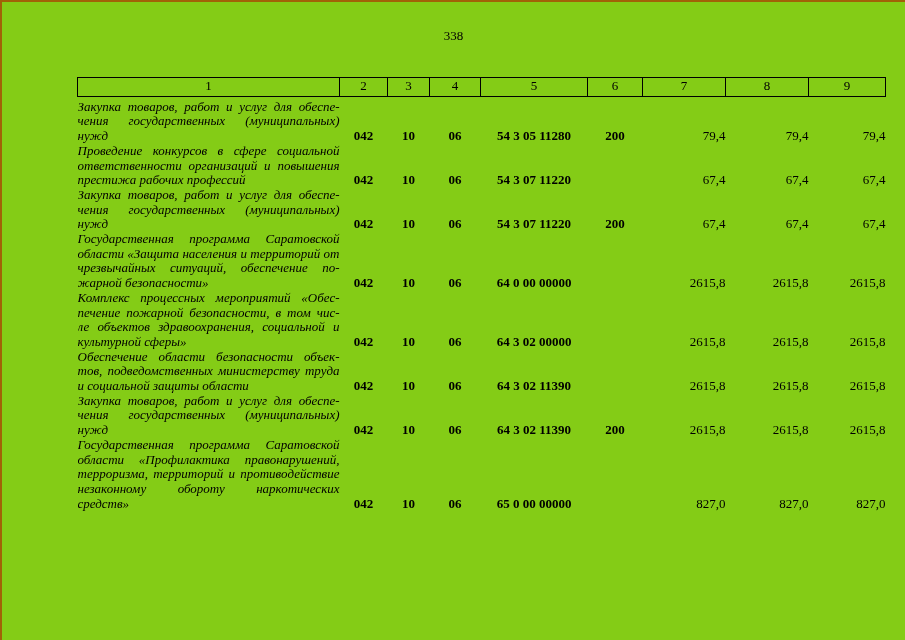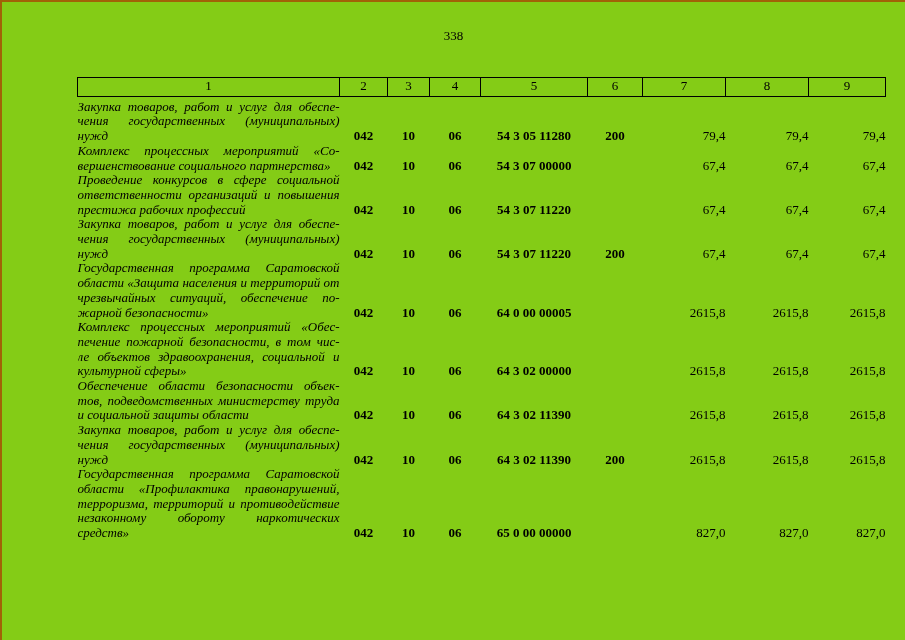--- a/index.html
+++ b/index.html
@@ -123,20 +123,6 @@
         </tr>
         <tr>
           <td class="desc">
-            <div class="line">Комплекс процессных мероприятий «Со-</div>
-            <div class="line">вершенствование социального партнерства»</div>
-          </td>
-          <td class="c2">042</td>
-          <td class="c3">10</td>
-          <td class="c4">06</td>
-          <td class="c5">54 3 07 00000</td>
-          <td class="c6"></td>
-          <td class="c7">67,4</td>
-          <td class="c8">67,4</td>
-          <td class="c9">67,4</td>
-        </tr>
-        <tr>
-          <td class="desc">
             <div class="line">Проведение конкурсов в сфере социальной</div>
             <div class="line">ответственности организаций и повышения</div>
             <div class="line">престижа рабочих профессий</div>

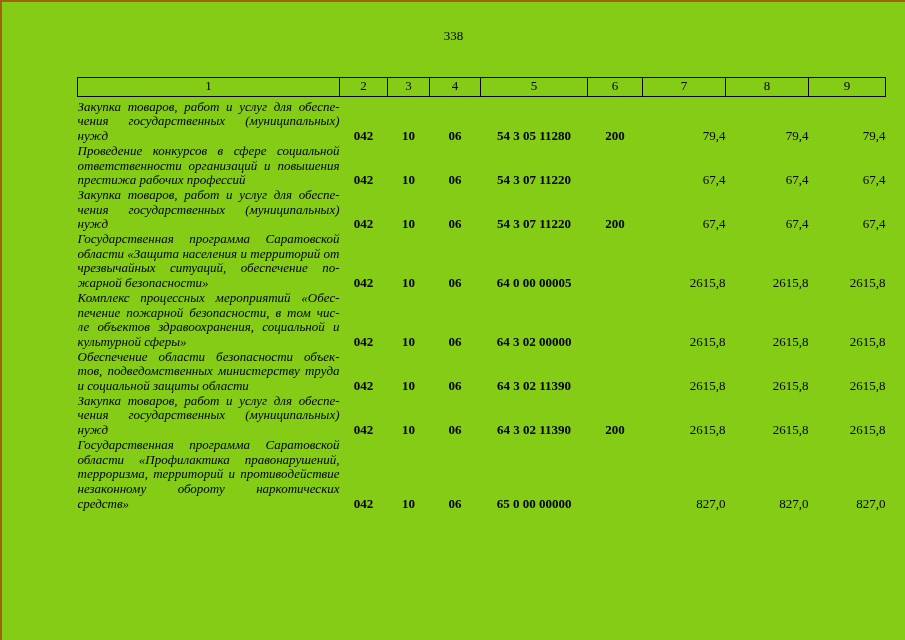--- a/index.html
+++ b/index.html
@@ -161,7 +161,7 @@
           <td class="c2">042</td>
           <td class="c3">10</td>
           <td class="c4">06</td>
-          <td class="c5">64 0 00 00005</td>
+          <td class="c5">64 0 00 00000</td>
           <td class="c6"></td>
           <td class="c7">2615,8</td>
           <td class="c8">2615,8</td>

